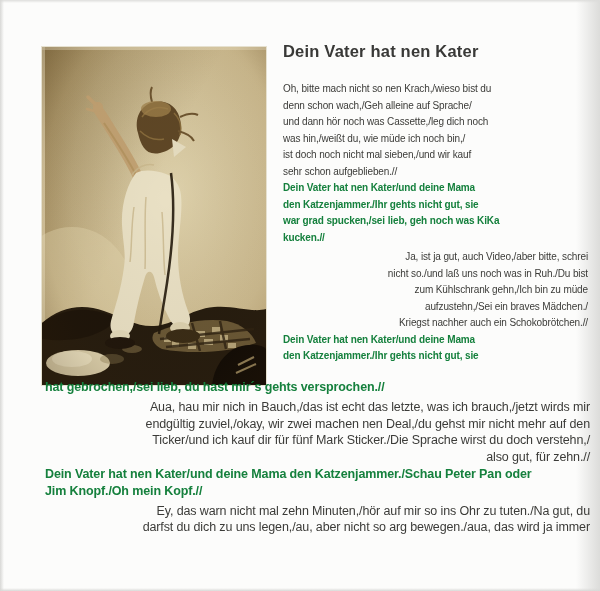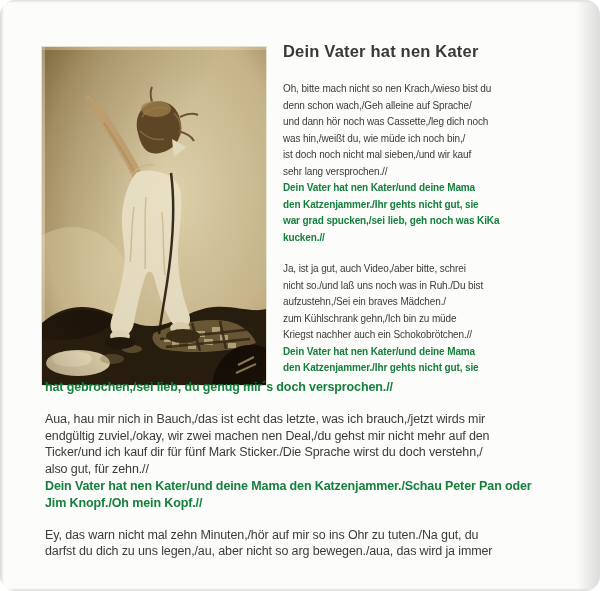--- a/index.html
+++ b/index.html
@@ -10,7 +10,6 @@
     font-family:"Liberation Sans", sans-serif;
     color:#3b3b38;
     overflow:hidden;
-    border-radius:15px;
   }
   
   .edge-top{position:absolute;top:0;left:0;right:0;height:3px;

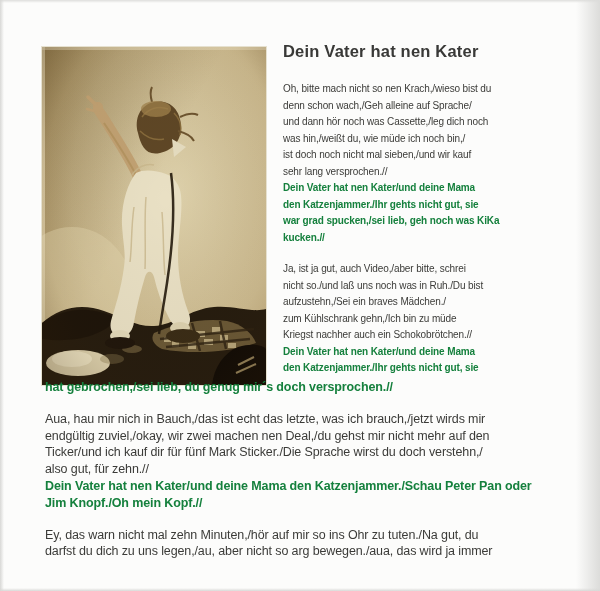--- a/index.html
+++ b/index.html
@@ -158,7 +158,7 @@
         <div class="line">und dann hör noch was Cassette,/leg dich noch</div>
         <div class="line">was hin,/weißt du, wie müde ich noch bin,/</div>
         <div class="line">ist doch noch nicht mal sieben,/und wir kauf</div>
-        <div class="line">sehr lang versprochen.//</div>
+        <div class="line">sehr schon aufgeblieben.//</div>
       </div>
       <div class="section chorus">
         <div class="line">Dein Vater hat nen Kater/und deine Mama</div>

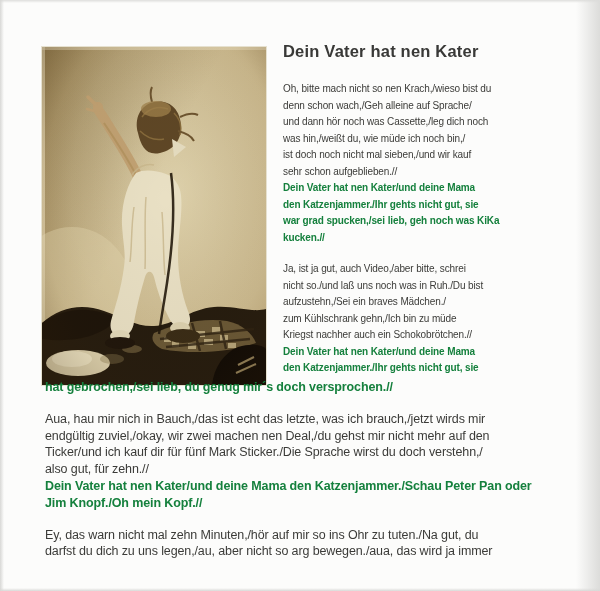--- a/index.html
+++ b/index.html
@@ -42,7 +42,7 @@
     font-size:12.5px;line-height:16.8px;letter-spacing:-0.12px;
   }
   .section.chorus .line{font-weight:bold;color:#15803d;}
-  .section + .section.verse{margin-top:15px;}
+  .section + .section.verse{margin-top:3px;text-align:right;}
   .line{white-space:nowrap;}
 </style>
 </head>

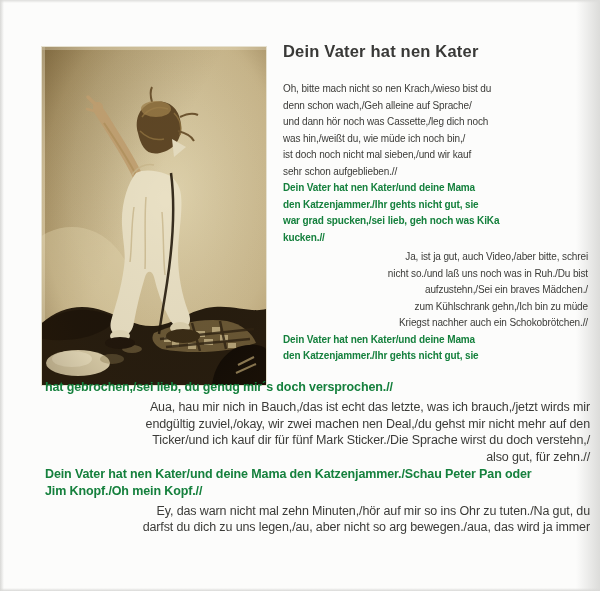--- a/index.html
+++ b/index.html
@@ -169,8 +169,8 @@
       <div class="section verse">
         <div class="line">Ja, ist ja gut, auch Video,/aber bitte, schrei</div>
         <div class="line">nicht so./und laß uns noch was in Ruh./Du bist</div>
+        <div class="line">zum Kühlschrank gehn,/Ich bin zu müde</div>
         <div class="line">aufzustehn,/Sei ein braves Mädchen./</div>
-        <div class="line">zum Kühlschrank gehn,/Ich bin zu müde</div>
         <div class="line">Kriegst nachher auch ein Schokobrötchen.//</div>
       </div>
       <div class="section chorus">

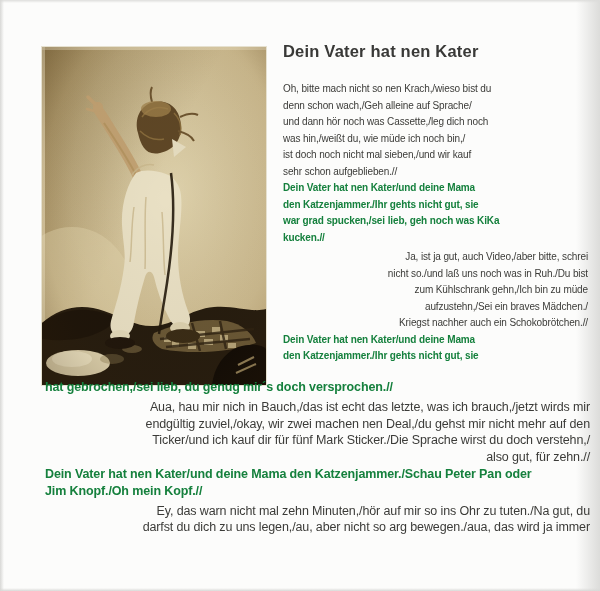--- a/index.html
+++ b/index.html
@@ -181,7 +181,7 @@
 
   <div class="bottom">
       <div class="section chorus">
-        <div class="line">hat gebrochen,/sei lieb, du genug mir´s doch versprochen.//</div>
+        <div class="line">hat gebrochen,/sei lieb, du hast mir´s gehts versprochen.//</div>
       </div>
       <div class="section verse">
         <div class="line">Aua, hau mir nich in Bauch,/das ist echt das letzte, was ich brauch,/jetzt wirds mir</div>

